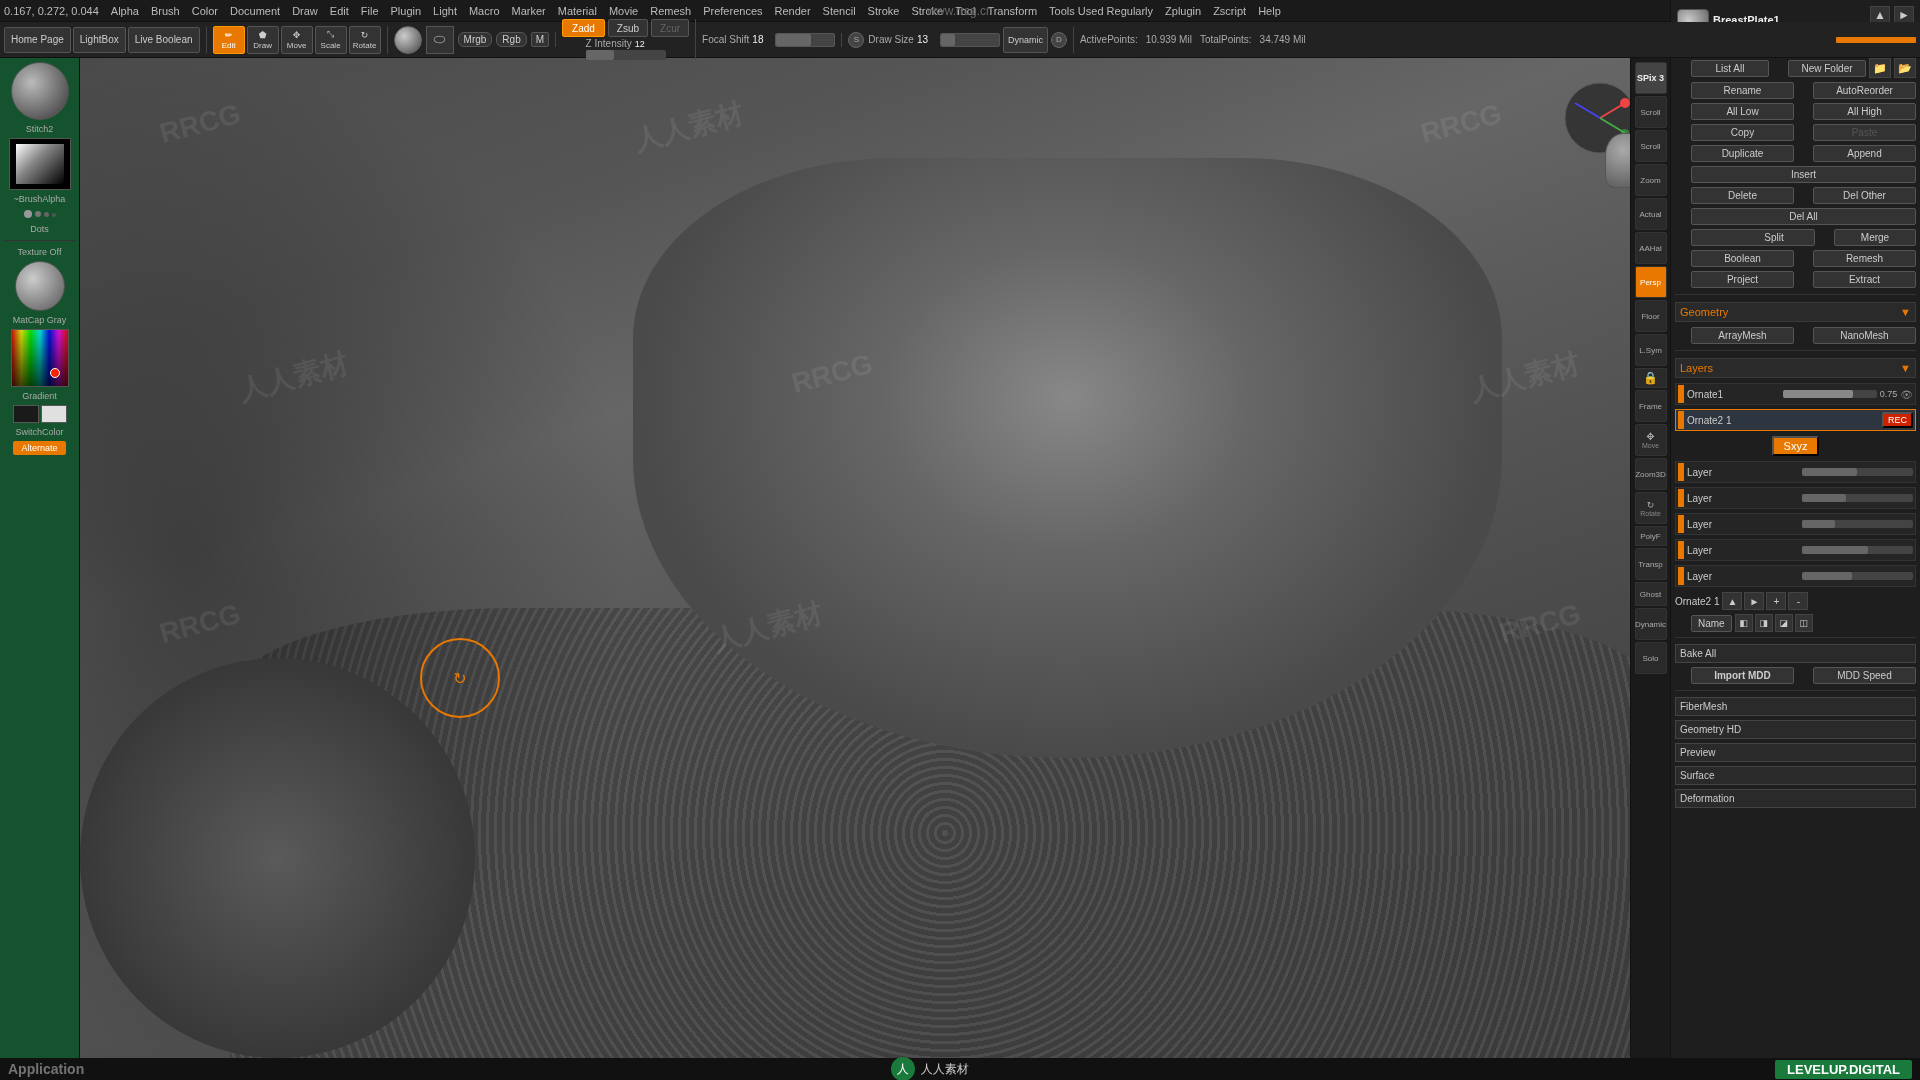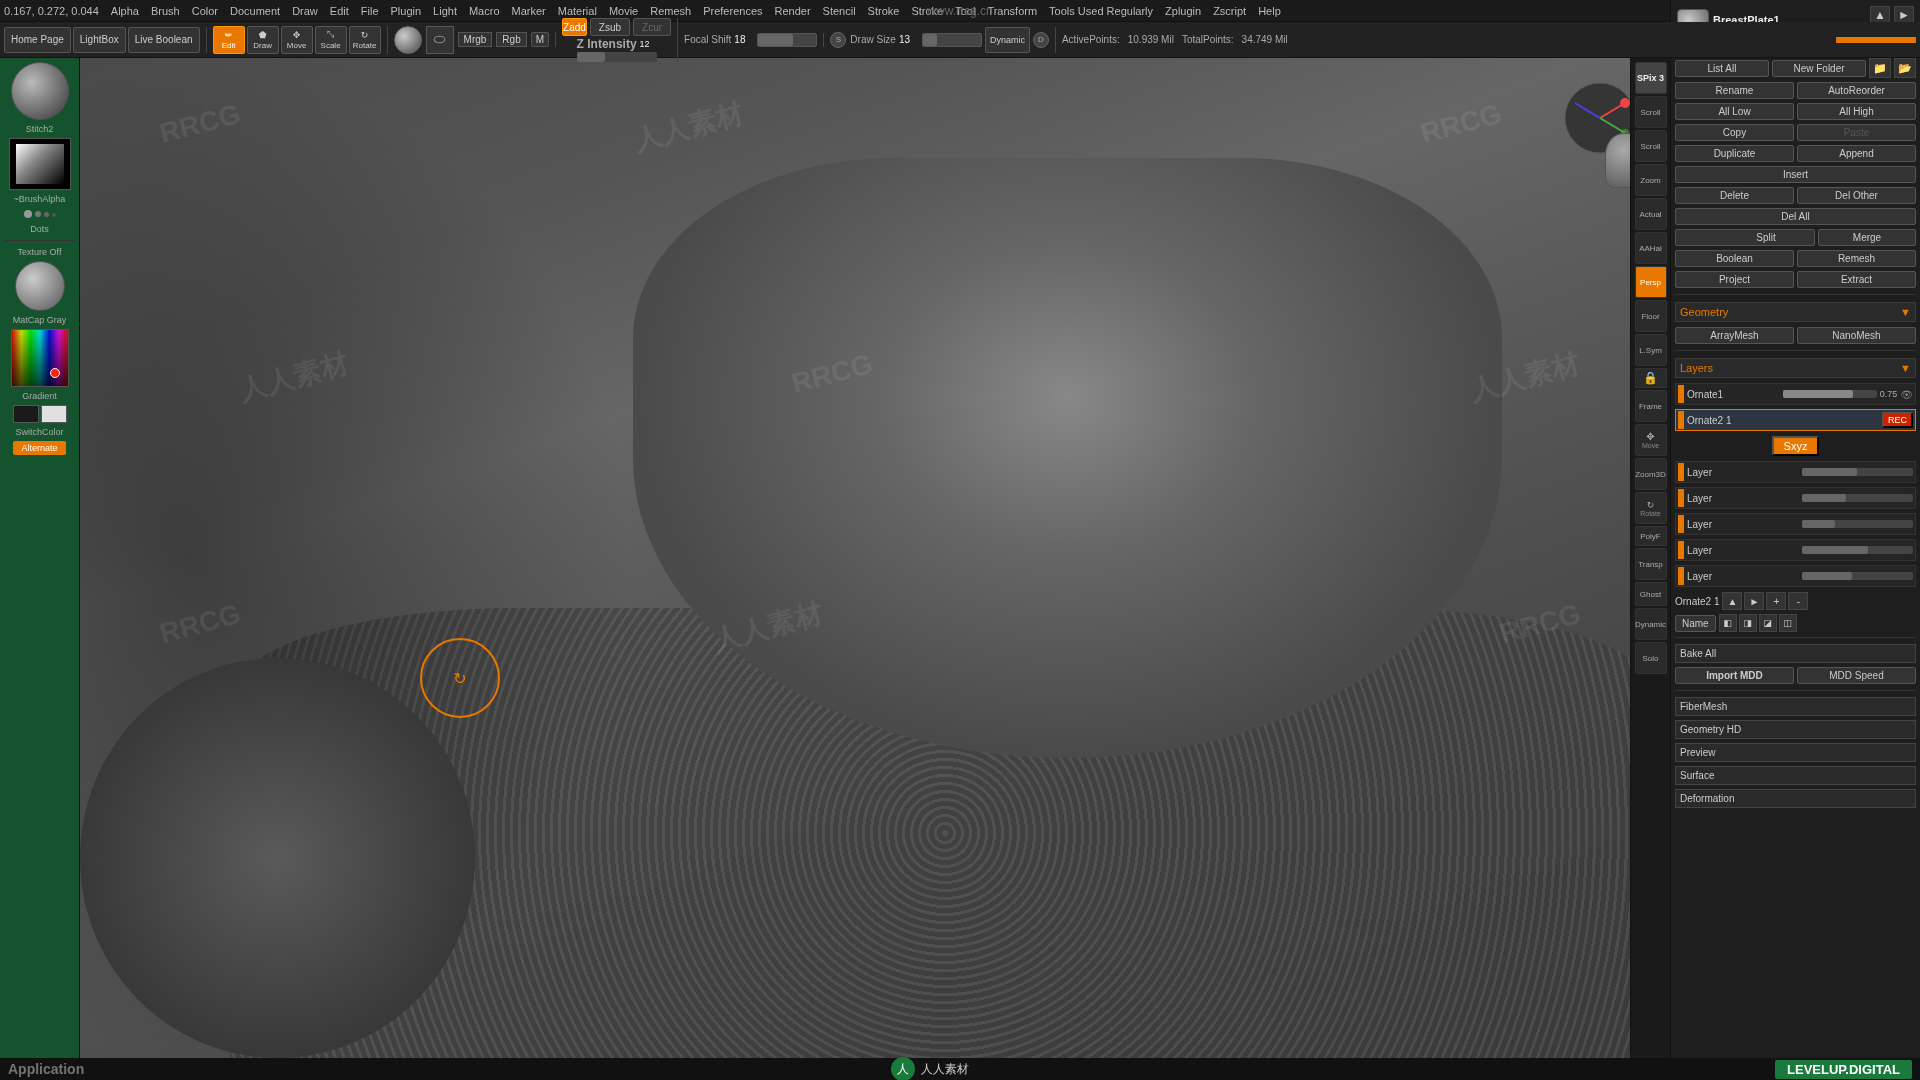--- a/index.html
+++ b/index.html
@@ -24,7 +24,7 @@
     .param-value { color: #eee; font-size: 10px; min-width: 20px; }
 
     
-    .zadd-btn { background: #e87800; border: 1px solid #f90; color: #fff; font-size: 10px; padding: 2px 0; border-radius: 2px; cursor: pointer; height: 18px; line-height: 14px; }
+    .zadd-btn { background: #e87800; border: 1px solid #f90; color: #fff; font-size: 10px; padding: 2px 9px; border-radius: 2px; cursor: pointer; height: 18px; line-height: 14px; }
     .zsub-btn { background: #333; border: 1px solid #555; color: #ccc; font-size: 10px; padding: 2px 8px; border-radius: 2px; cursor: pointer; height: 18px; line-height: 14px; }
     .zint-row { display: flex; flex-direction: column; gap: 1px; }
     .zint-label { color: #aaa; font-size: 12px; font-weight: bold; }

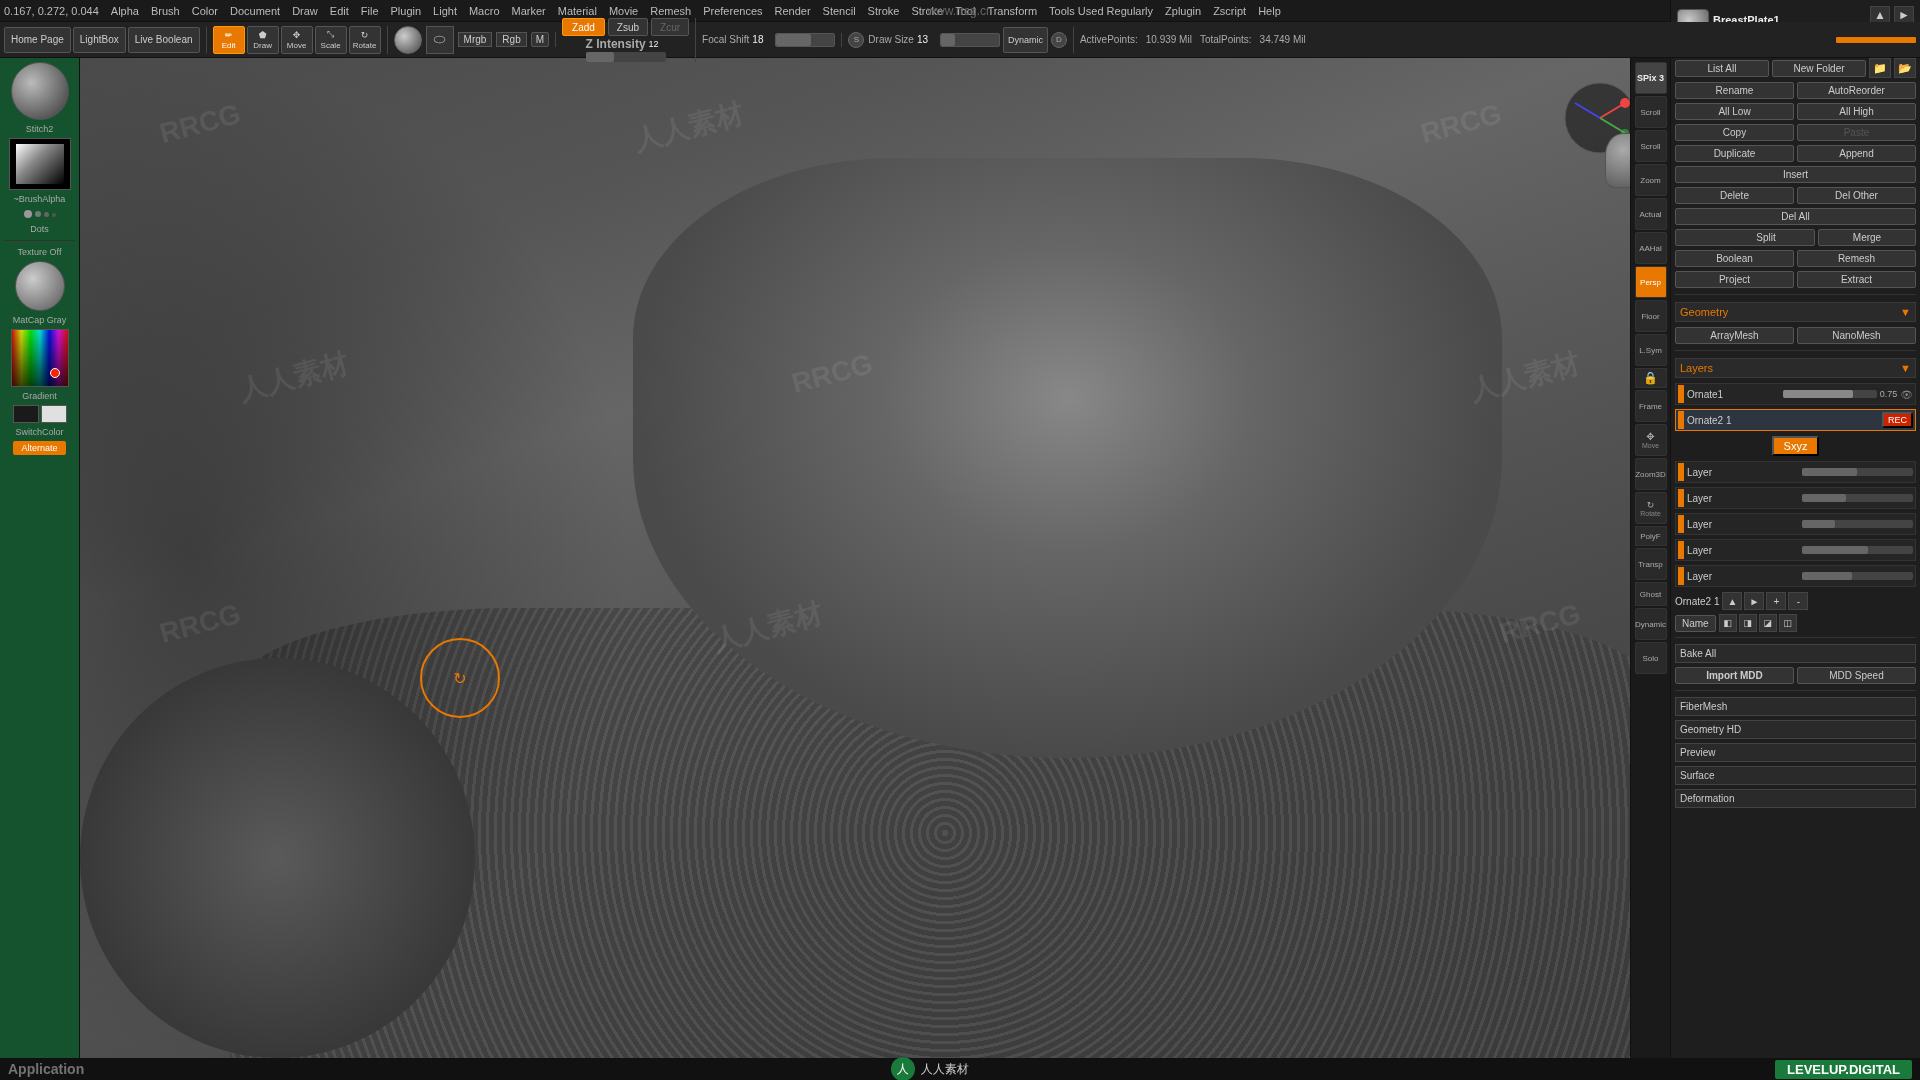--- a/index.html
+++ b/index.html
@@ -98,7 +98,7 @@
 
     
     .mrgb-row { display: flex; gap: 4px; align-items: center; }
-    .mrgb-btn { background: #333; border: 1px solid #555; color: #ccc; font-size: 10px; padding: 1px 5px; border-radius: 0; cursor: pointer; }
+    .mrgb-btn { background: #333; border: 1px solid #555; color: #ccc; font-size: 10px; padding: 1px 5px; border-radius: 6px; cursor: pointer; }
     .m-btn { background: #333; border: 1px solid #555; color: #ccc; font-size: 10px; padding: 1px 4px; border-radius: 2px; cursor: pointer; }
 
     .rec-btn { background: #cc2200; color: #fff; font-size: 9px; padding: 1px 4px; border-radius: 2px; cursor: pointer; }

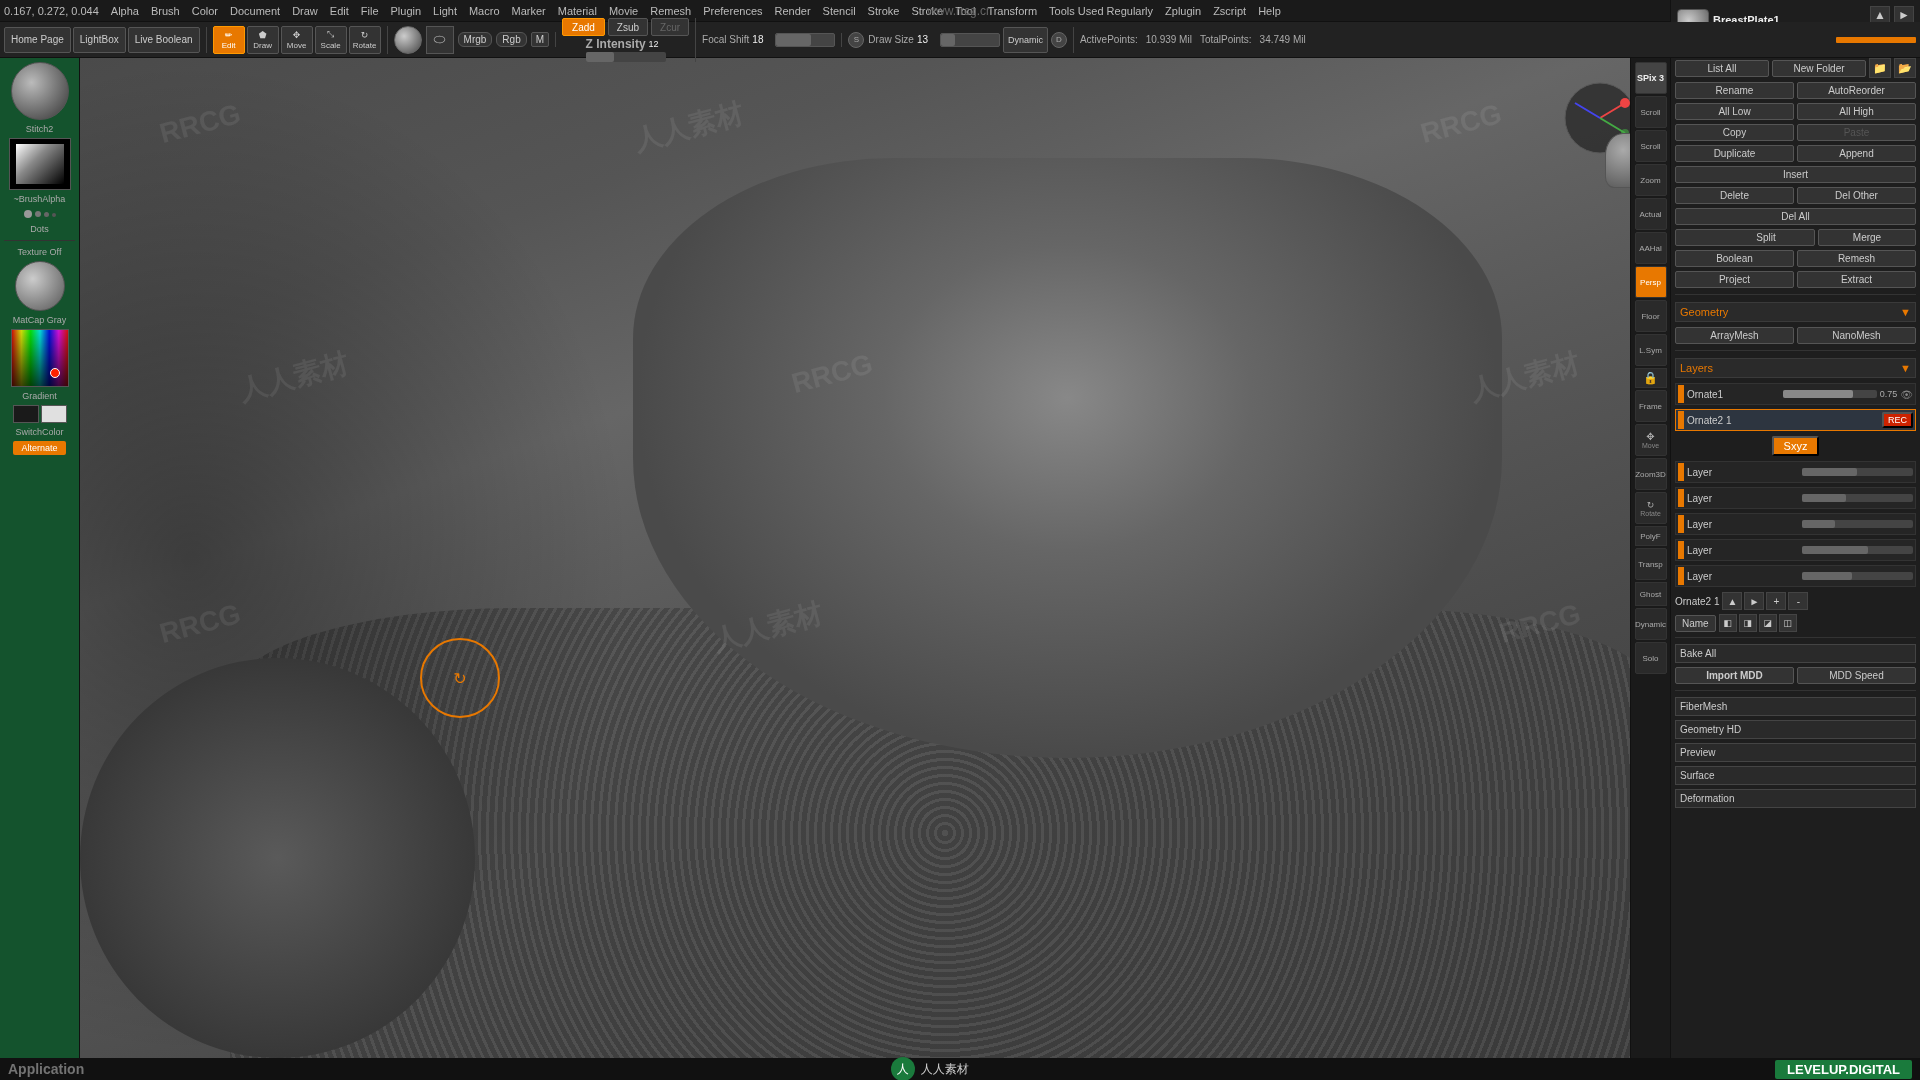--- a/index.html
+++ b/index.html
@@ -27,7 +27,7 @@
     .zadd-btn { background: #e87800; border: 1px solid #f90; color: #fff; font-size: 10px; padding: 2px 9px; border-radius: 2px; cursor: pointer; height: 18px; line-height: 14px; }
     .zsub-btn { background: #333; border: 1px solid #555; color: #ccc; font-size: 10px; padding: 2px 8px; border-radius: 2px; cursor: pointer; height: 18px; line-height: 14px; }
     .zint-row { display: flex; flex-direction: column; gap: 1px; }
-    .zint-label { color: #aaa; font-size: 12px; font-weight: bold; }
+    .zint-label { color: #aaa; font-size: 10px; }
     .zint-bar { width: 80px; height: 10px; background: #444; border-radius: 2px; position: relative; }
     .zint-fill { height: 100%; background: #666; border-radius: 2px; width: 40%; }
 

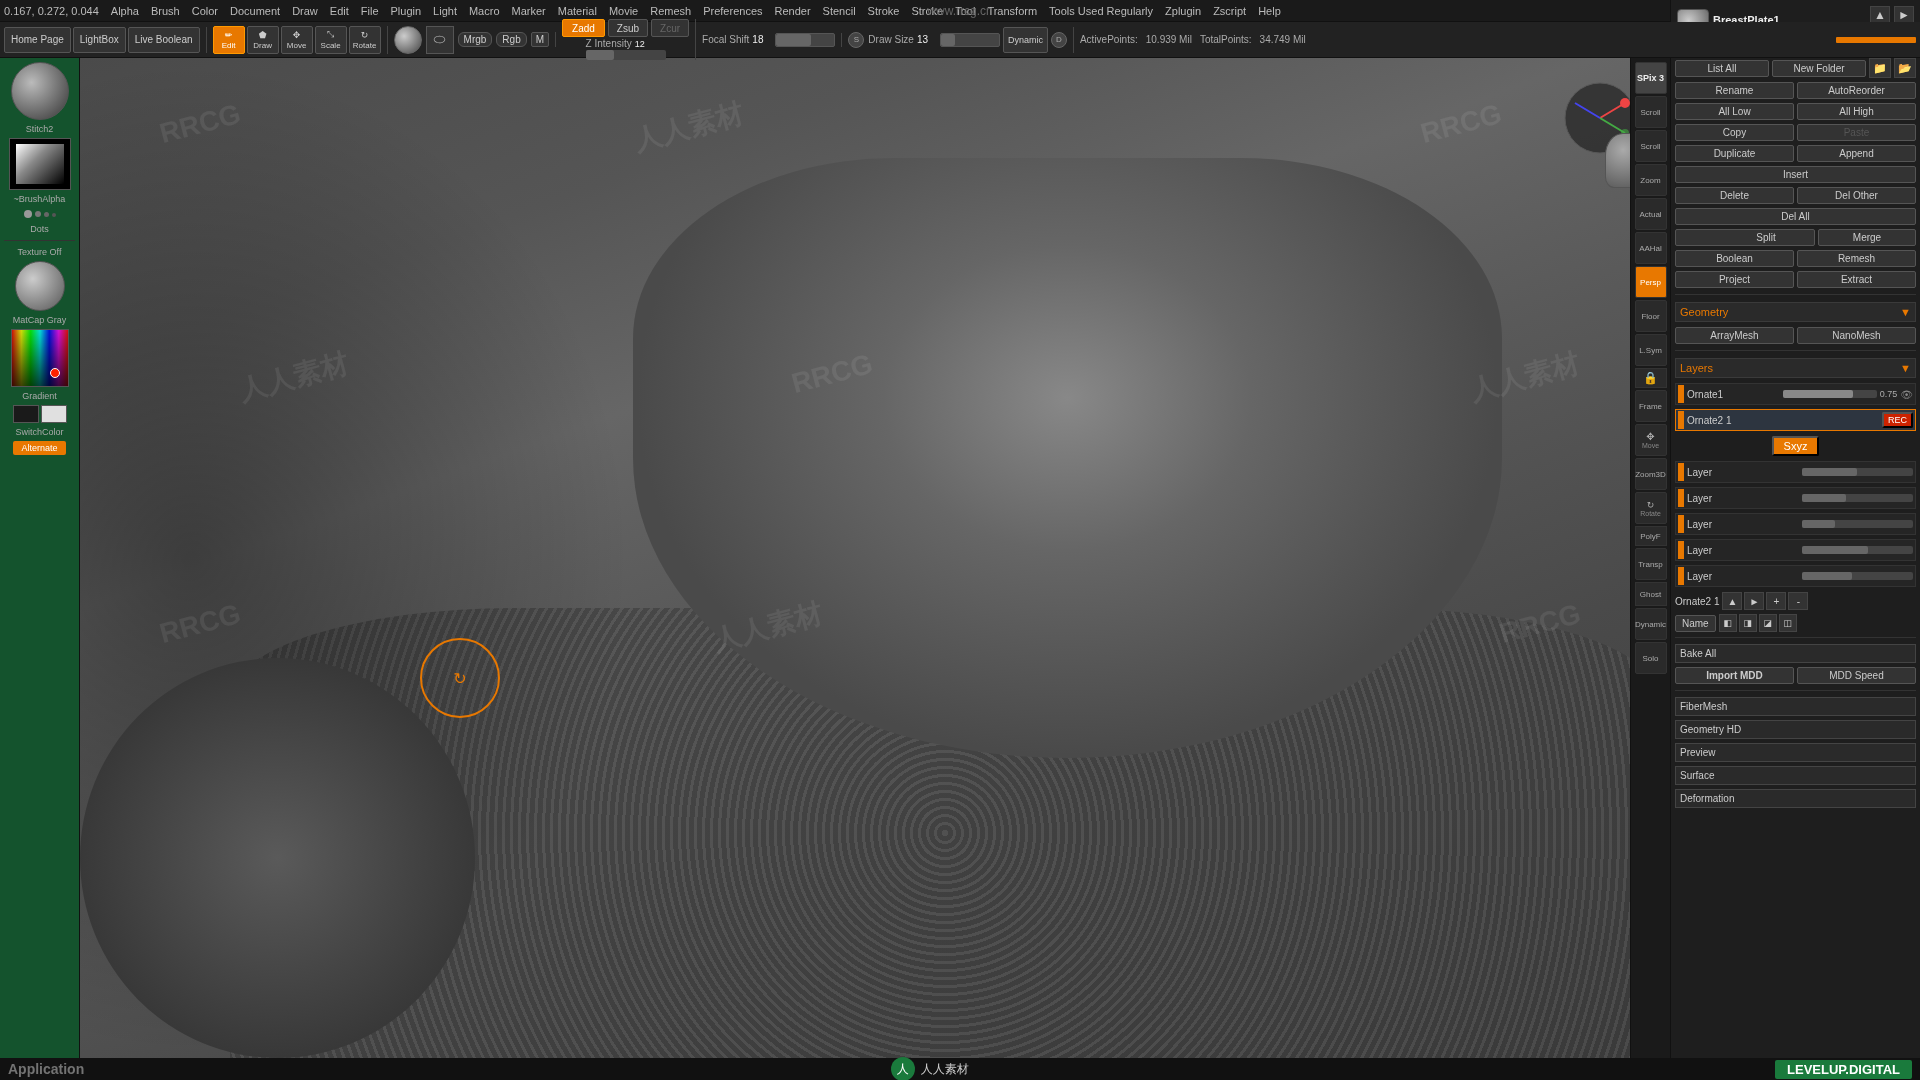--- a/index.html
+++ b/index.html
@@ -65,7 +65,7 @@
     .subtool-thumb { width: 32px; height: 32px; background: radial-gradient(circle at 35% 35%, #ccc, #555); border-radius: 4px; border: 1px solid #555; }
     .subtool-title { color: #eee; font-size: 11px; font-weight: bold; }
 
-    .panel-btn { background: #333; border: 1px solid #555; color: #ccc; font-size: 10px; padding: 2px 6px; cursor: pointer; border-radius: 2px; text-align: center; }
+    .panel-btn { background: #333; border: 1px solid #555; color: #ccc; font-size: 10px; padding: 2px 6px; cursor: pointer; border-radius: 2px; text-align: center; margin-left: 16px; }
     .panel-row { display: flex; gap: 3px; align-items: center; margin: 1px 0; }
 
     .section-divider { border-top: 1px solid #333; margin: 3px 0; }

